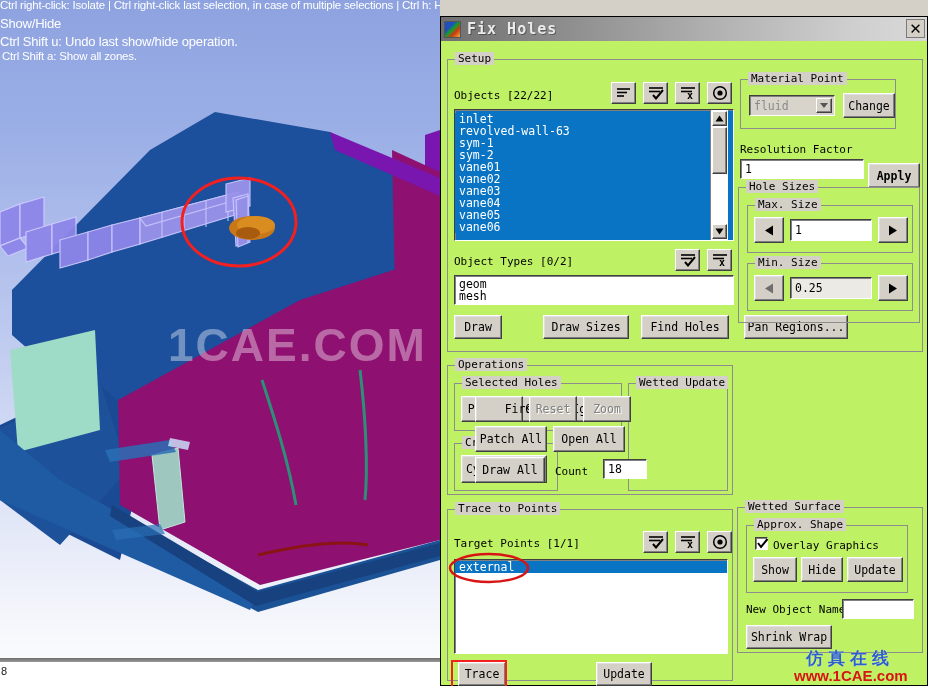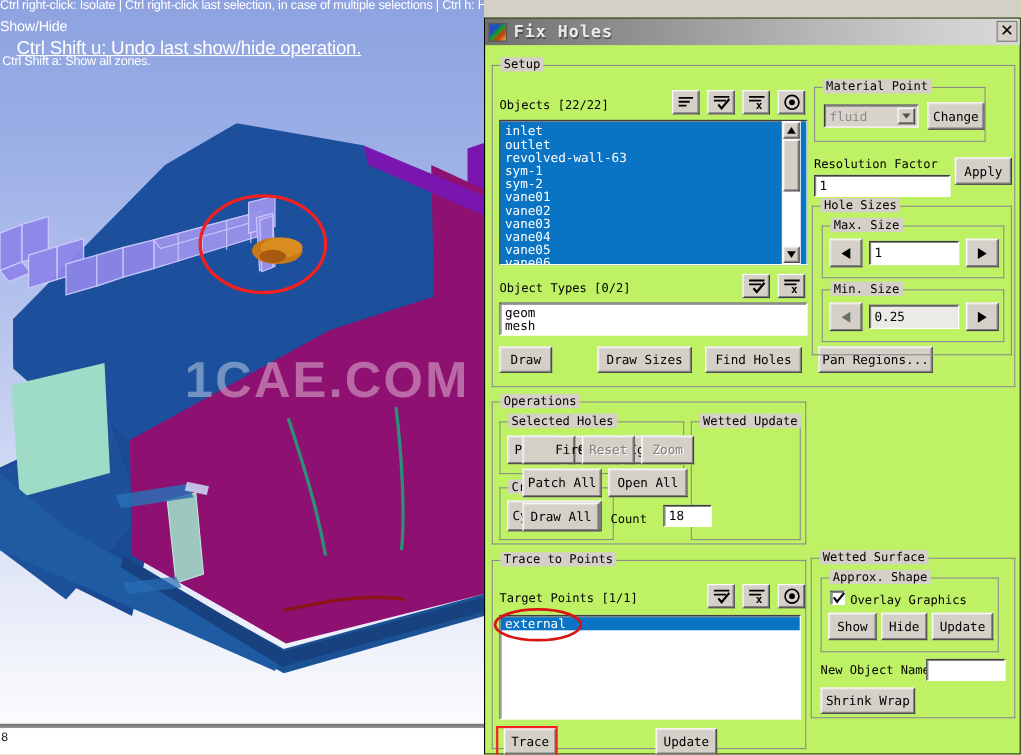--- a/index.html
+++ b/index.html
@@ -23,7 +23,7 @@
   }
   #hk0{top:-1px;font-size:11.5px;}
   #hk1{top:16px;font-size:13px;}
-  #hk2{top:34px;font-size:17px;left:15px;text-decoration:underline;}
+  #hk2{top:34px;font-size:13px;left:0;}
   #hk3{top:50px;font-size:11.5px;left:2px;}
 
   #vp-svg{position:absolute;left:0;top:0;}

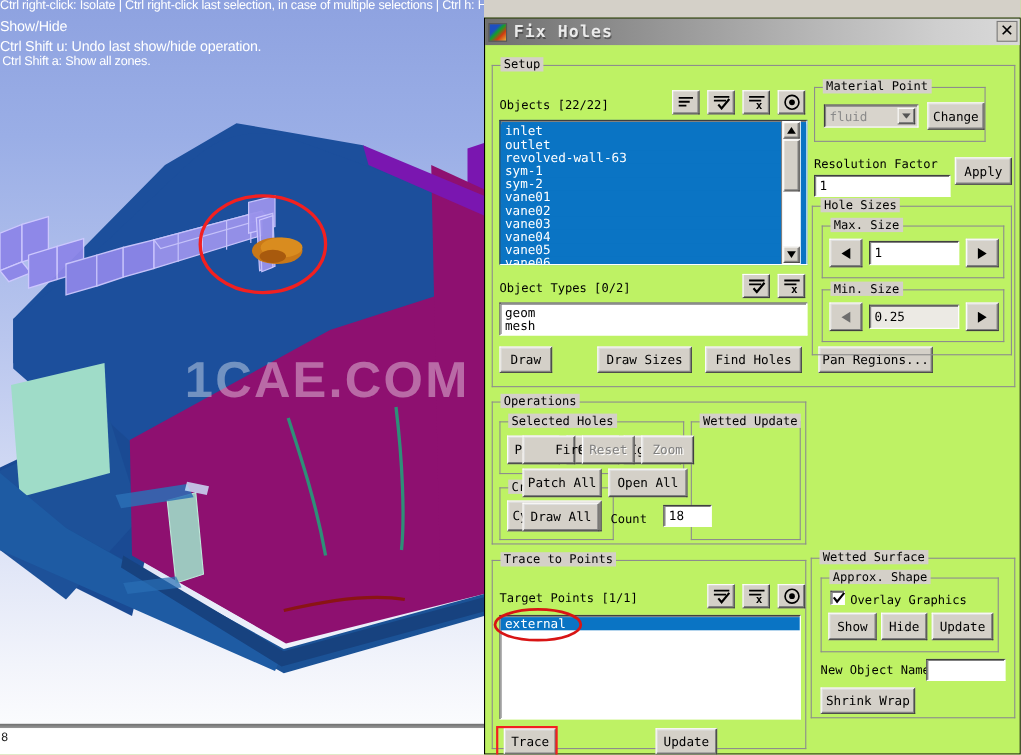--- a/index.html
+++ b/index.html
@@ -354,7 +354,6 @@
       <div class="listbox" style="left:6px;top:50px;width:280px;height:132px;background:#0a74c4;">
         <div id="objects-items" style="padding-top:3px;">
             <div class="listitem sel">inlet</div>
-            <div class="listitem sel">outlet</div>
             <div class="listitem sel">revolved-wall-63</div>
             <div class="listitem sel">sym-1</div>
             <div class="listitem sel">sym-2</div>

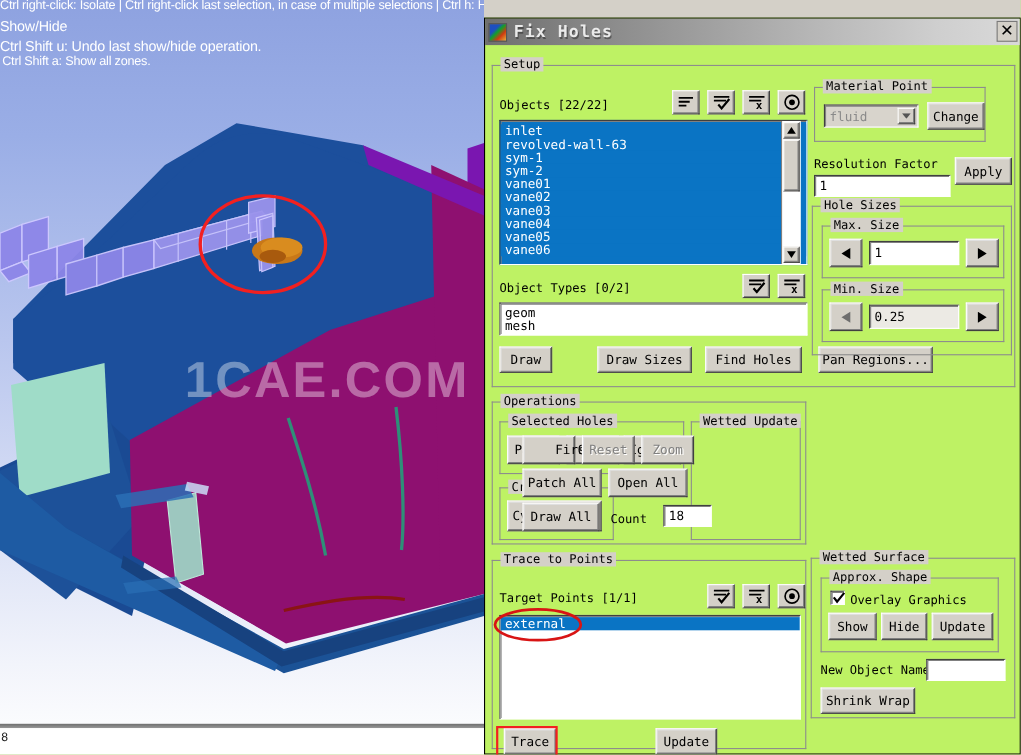--- a/index.html
+++ b/index.html
@@ -428,7 +428,7 @@
 
       <div class="lbl" style="left:292px;top:84px;">Resolution Factor</div>
       <div class="field" style="left:292px;top:100px;width:124px;height:20px;">1</div>
-      <div class="btn" style="left:420px;top:84px;width:52px;height:25px;">Apply</div>
+      <div class="btn" style="left:420px;top:104px;width:52px;height:25px;font-weight:bold;">Apply</div>
 
       <div class="grp" style="left:290px;top:128px;width:182px;height:136px;">
         <div class="grp-top"></div>

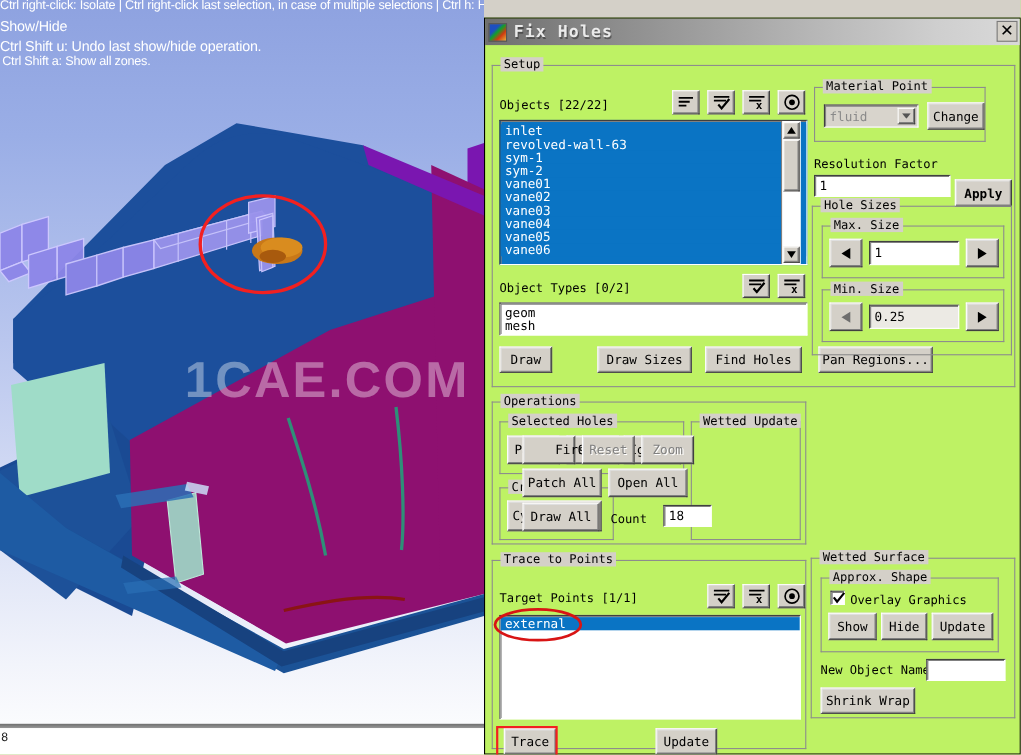--- a/index.html
+++ b/index.html
@@ -572,6 +572,10 @@
 
   </div>
 
+  <div id="wm-logo">
+    <div id="wm-cn">仿真在线</div>
+    <div id="wm-url">www.1CAE.com</div>
+  </div>
 
 </div>
 

